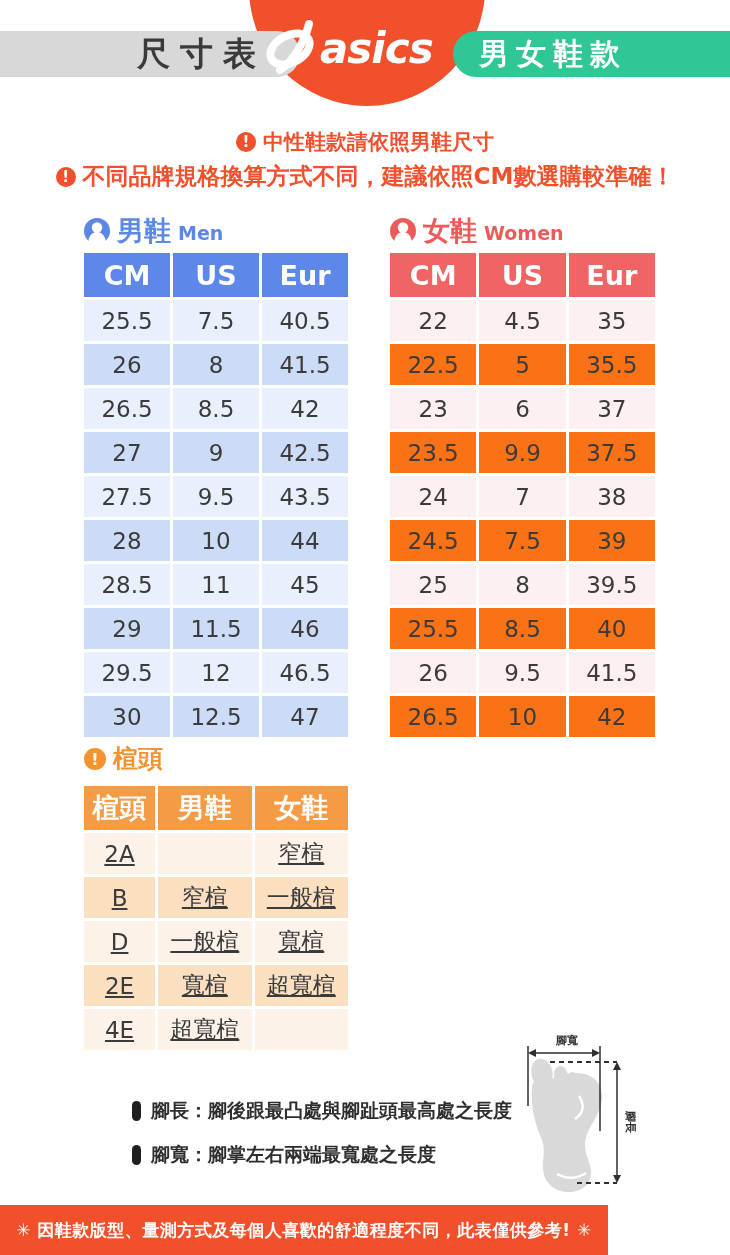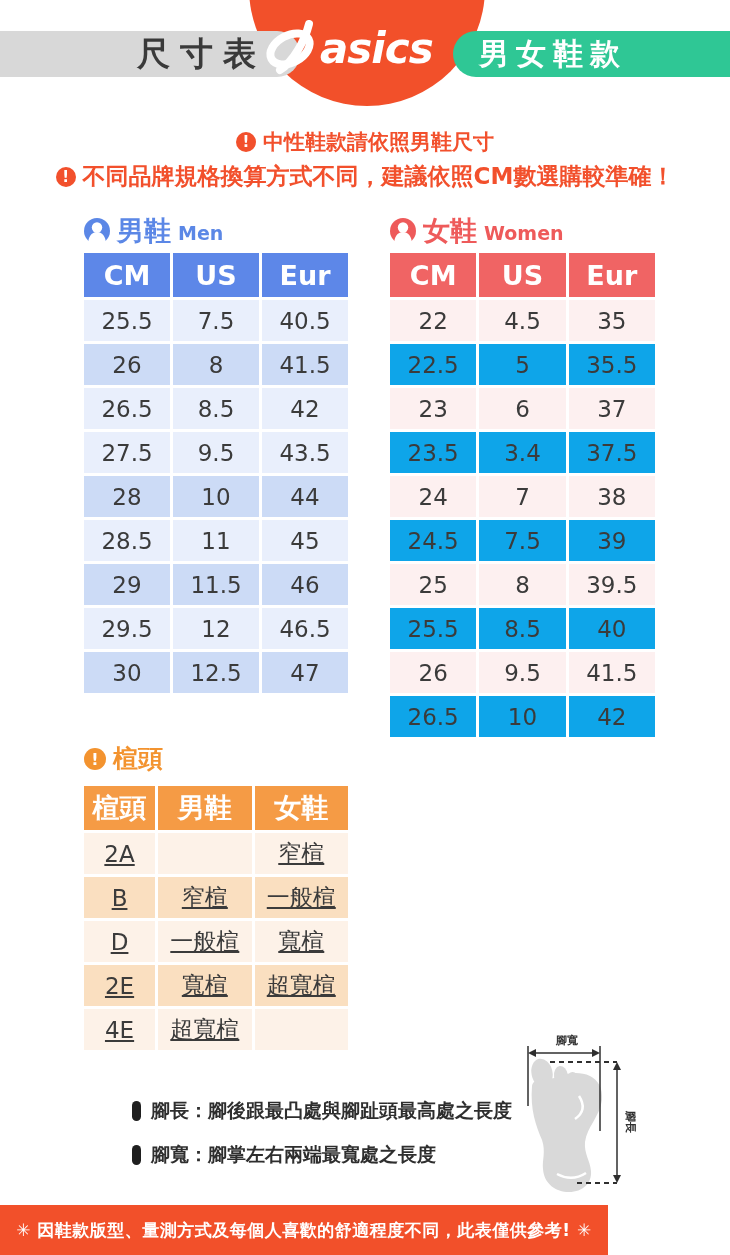--- a/index.html
+++ b/index.html
@@ -64,7 +64,7 @@
   .tbl-blue tr.even td { background:#ccdbf6; }
   .tbl-red th { background:#f06464; }
   .tbl-red tr.odd  td { background:#fdf0f0; }
-  .tbl-red tr.even td { background:#0ea5e9; }
+  .tbl-red tr.even td { background:#f97316; }
   .tbl-orange th { background:#f59b45; font-size:24px; }
   .tbl-orange td { height:40px; font-size:22px;text-decoration:underline; }
   .tbl-orange tr.odd  td { background:#fdf2e8; }

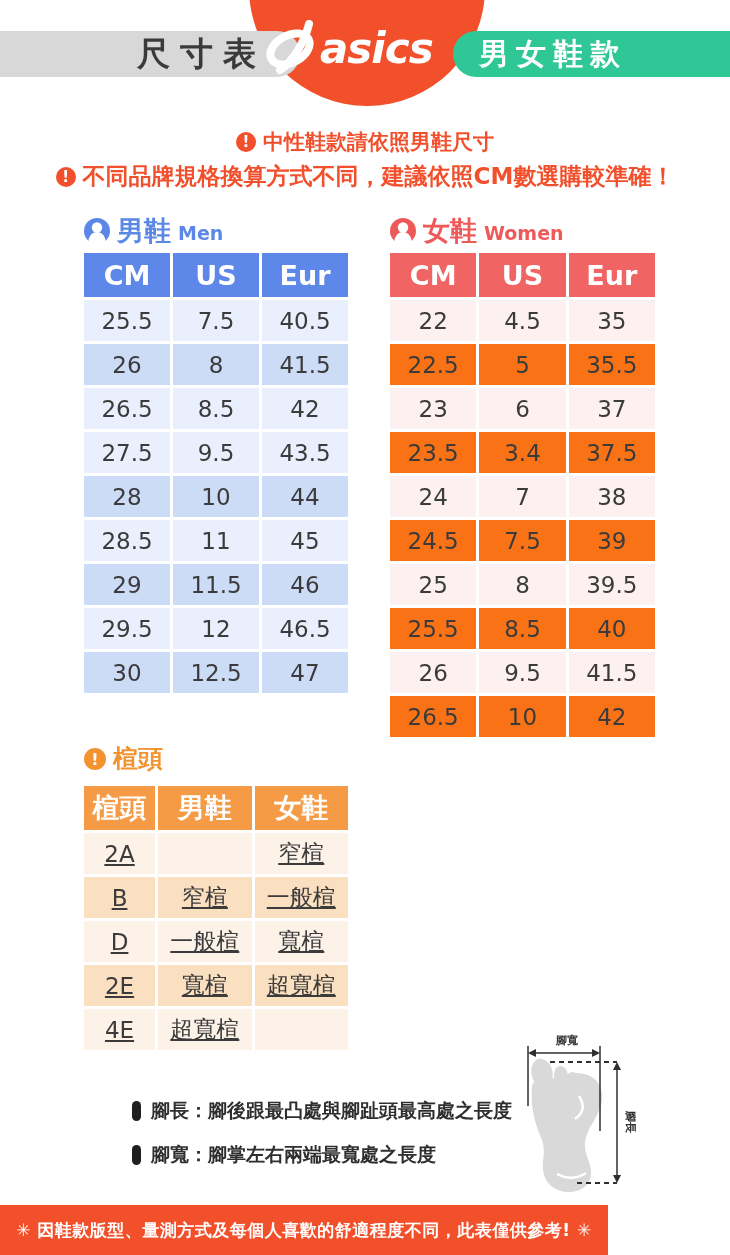--- a/index.html
+++ b/index.html
@@ -155,6 +155,11 @@
           <td>8.5</td>
           <td>42</td>
         </tr>
+        <tr class="even">
+          <td>27</td>
+          <td>9</td>
+          <td>42.5</td>
+        </tr>
         <tr class="odd">
           <td>27.5</td>
           <td>9.5</td>

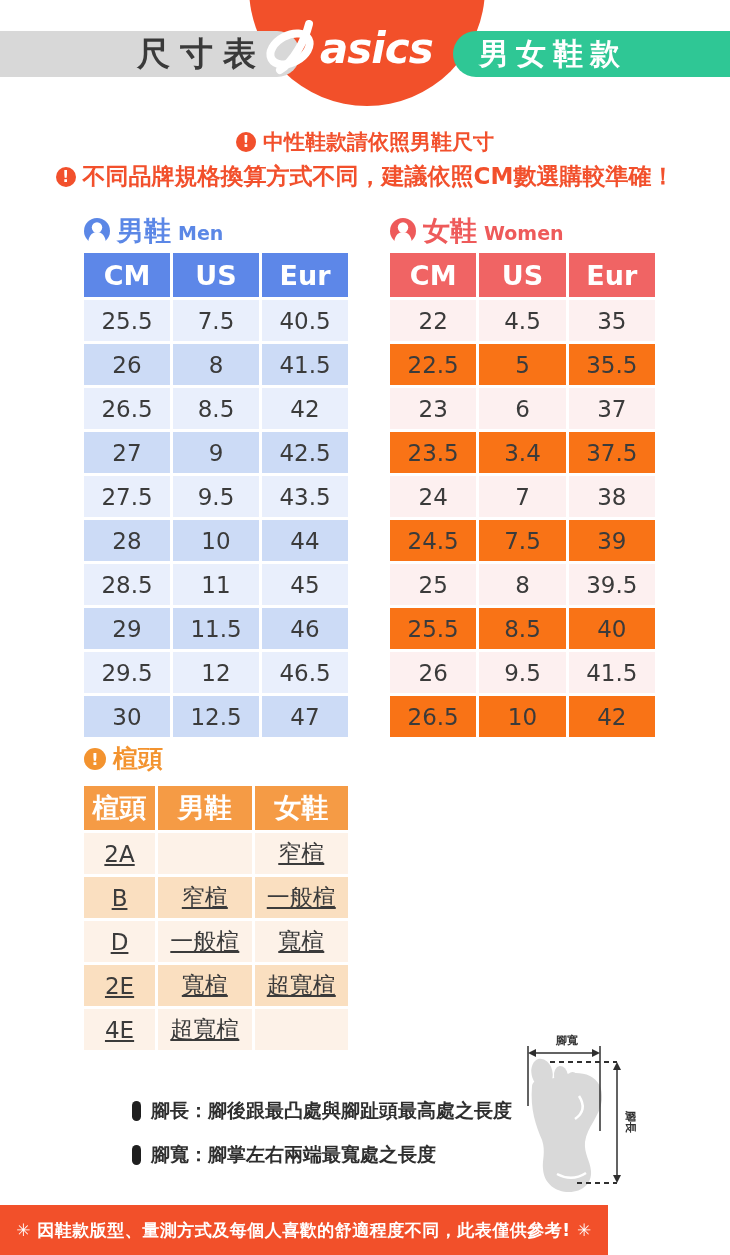--- a/index.html
+++ b/index.html
@@ -228,7 +228,7 @@
         </tr>
         <tr class="even">
           <td>23.5</td>
-          <td>3.4</td>
+          <td>9.9</td>
           <td>37.5</td>
         </tr>
         <tr class="odd">

